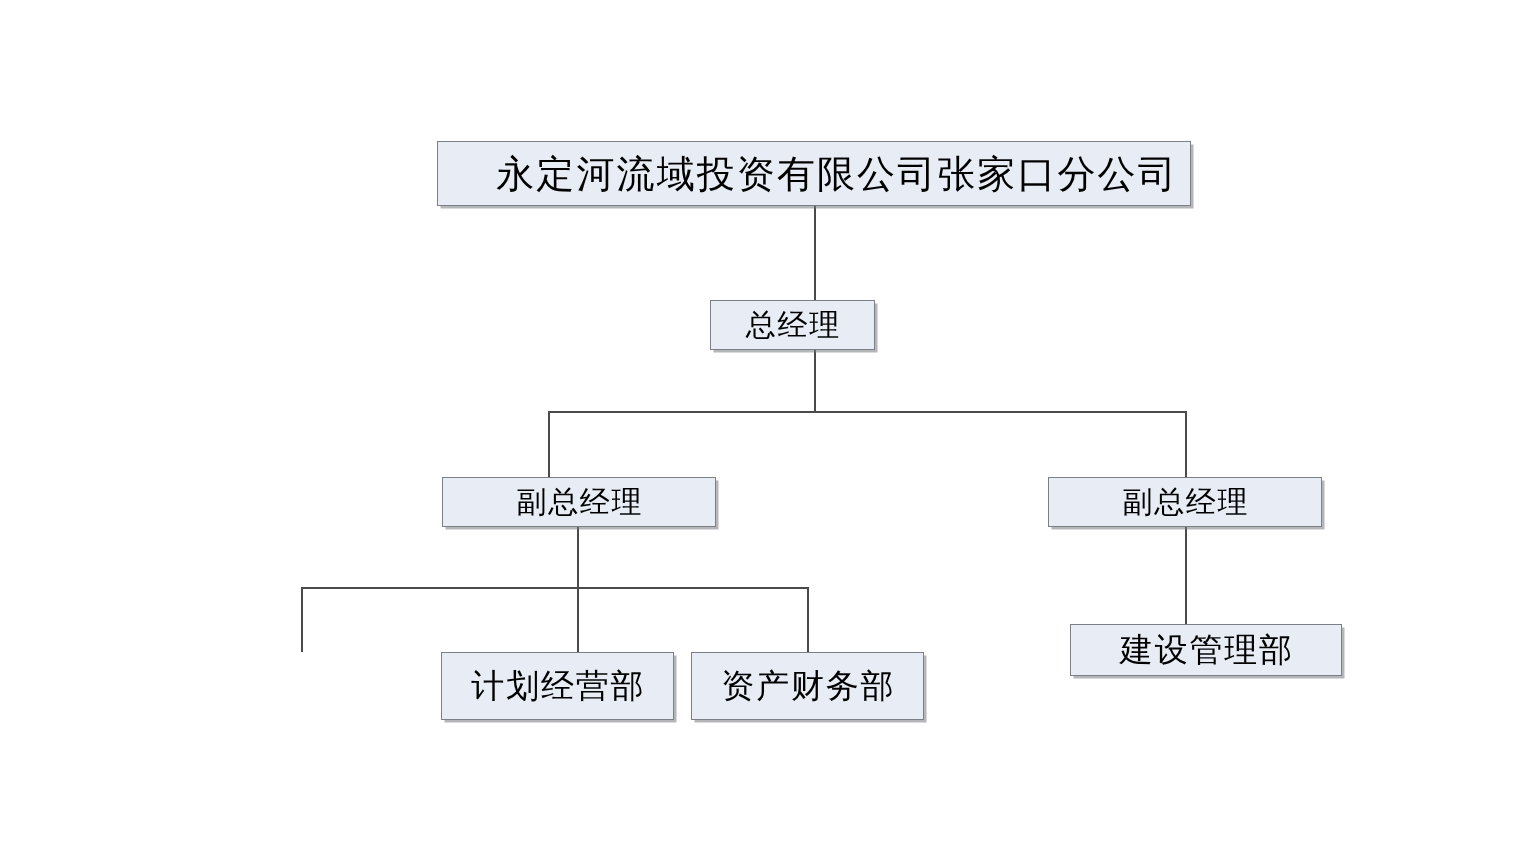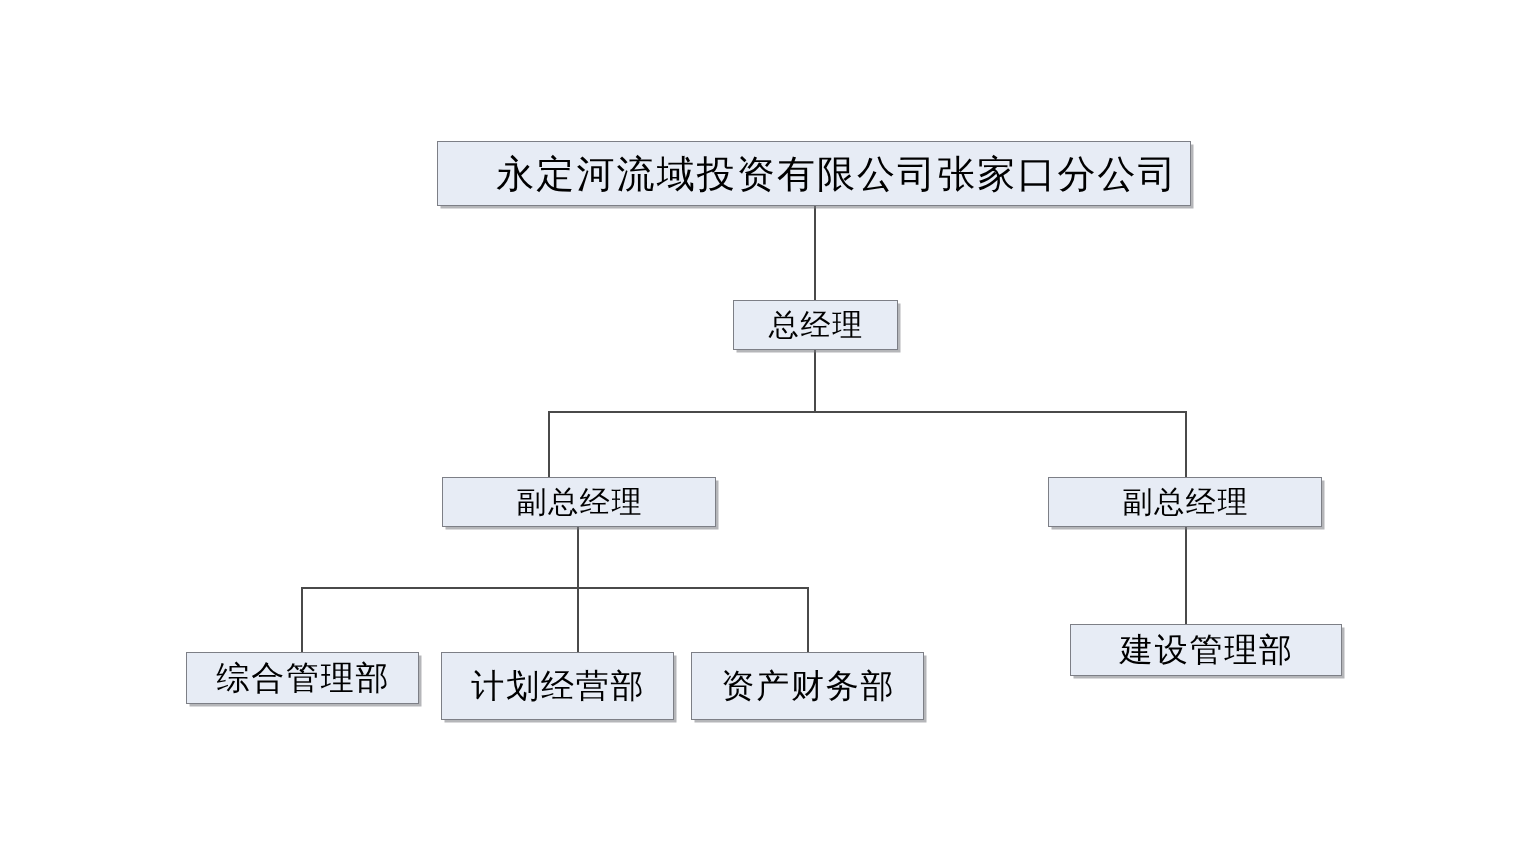--- a/index.html
+++ b/index.html
@@ -61,7 +61,7 @@
 
   <div class="connector v" style="left:814px; top:206px; height:94px;"></div>
 
-  <div class="node node-mgr shadowed" style="left:733px; top:300px; width:165px; height:50px;">总经理</div>
+  <div class="node node-mgr shadowed" style="left:710px; top:300px; width:165px; height:50px;">总经理</div>
 
   <div class="connector v" style="left:814px; top:350px; height:63px;"></div>
   <div class="connector h" style="left:548px; top:411px; width:639px;"></div>

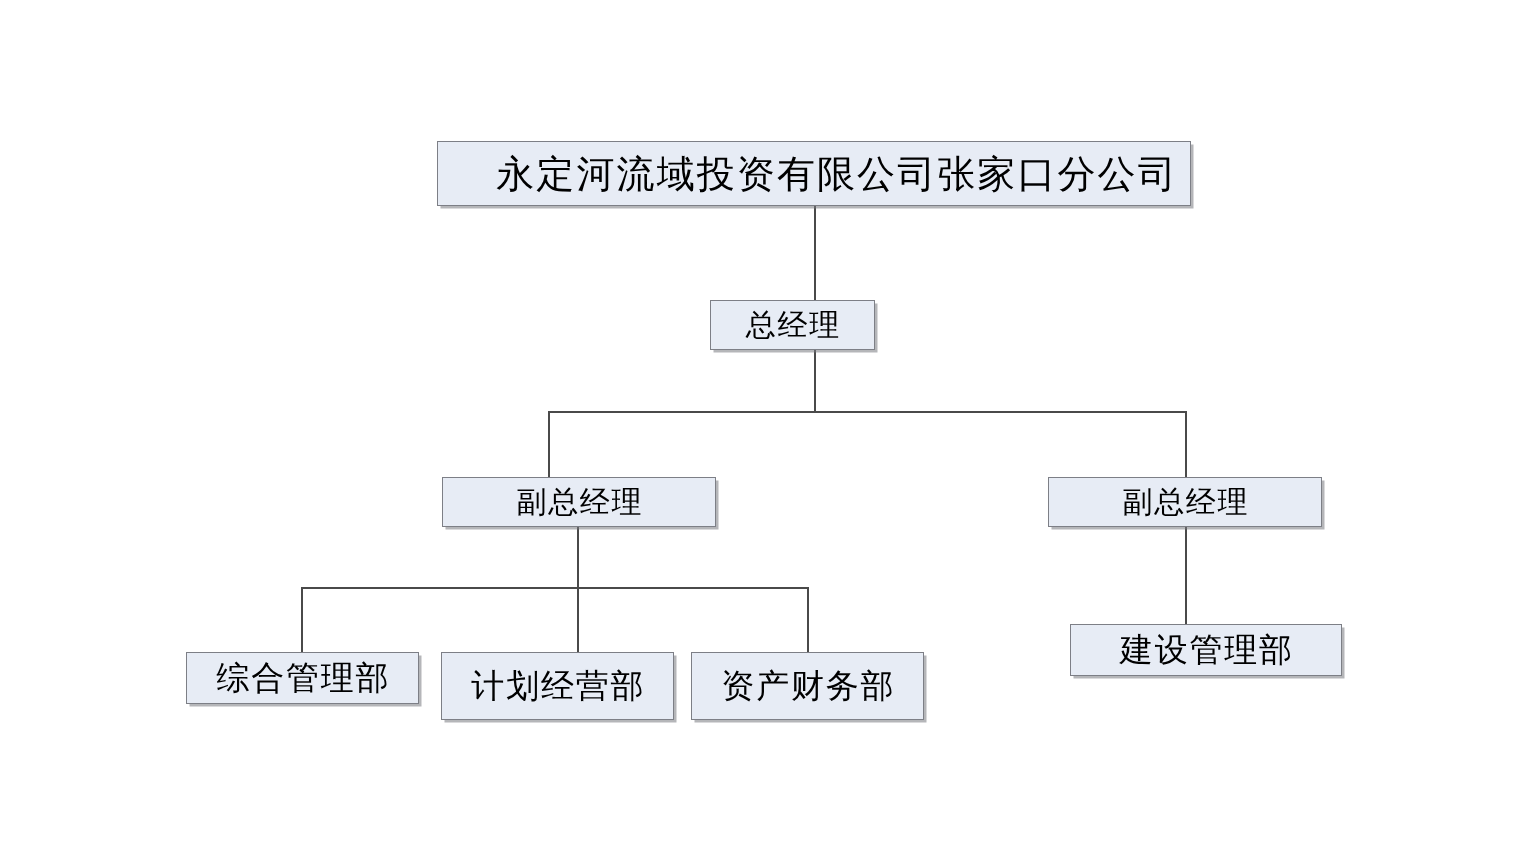--- a/index.html
+++ b/index.html
@@ -79,7 +79,6 @@
 
   <div class="connector v" style="left:1185px; top:527px; height:128px;"></div>
 
-  <div class="node node-dept shadowed" style="left:186px; top:652px; width:233px; height:52px;">综合管理部</div>
 
   <div class="node node-dept shadowed" style="left:441px; top:652px; width:233px; height:68px;">计划经营部</div>
 

